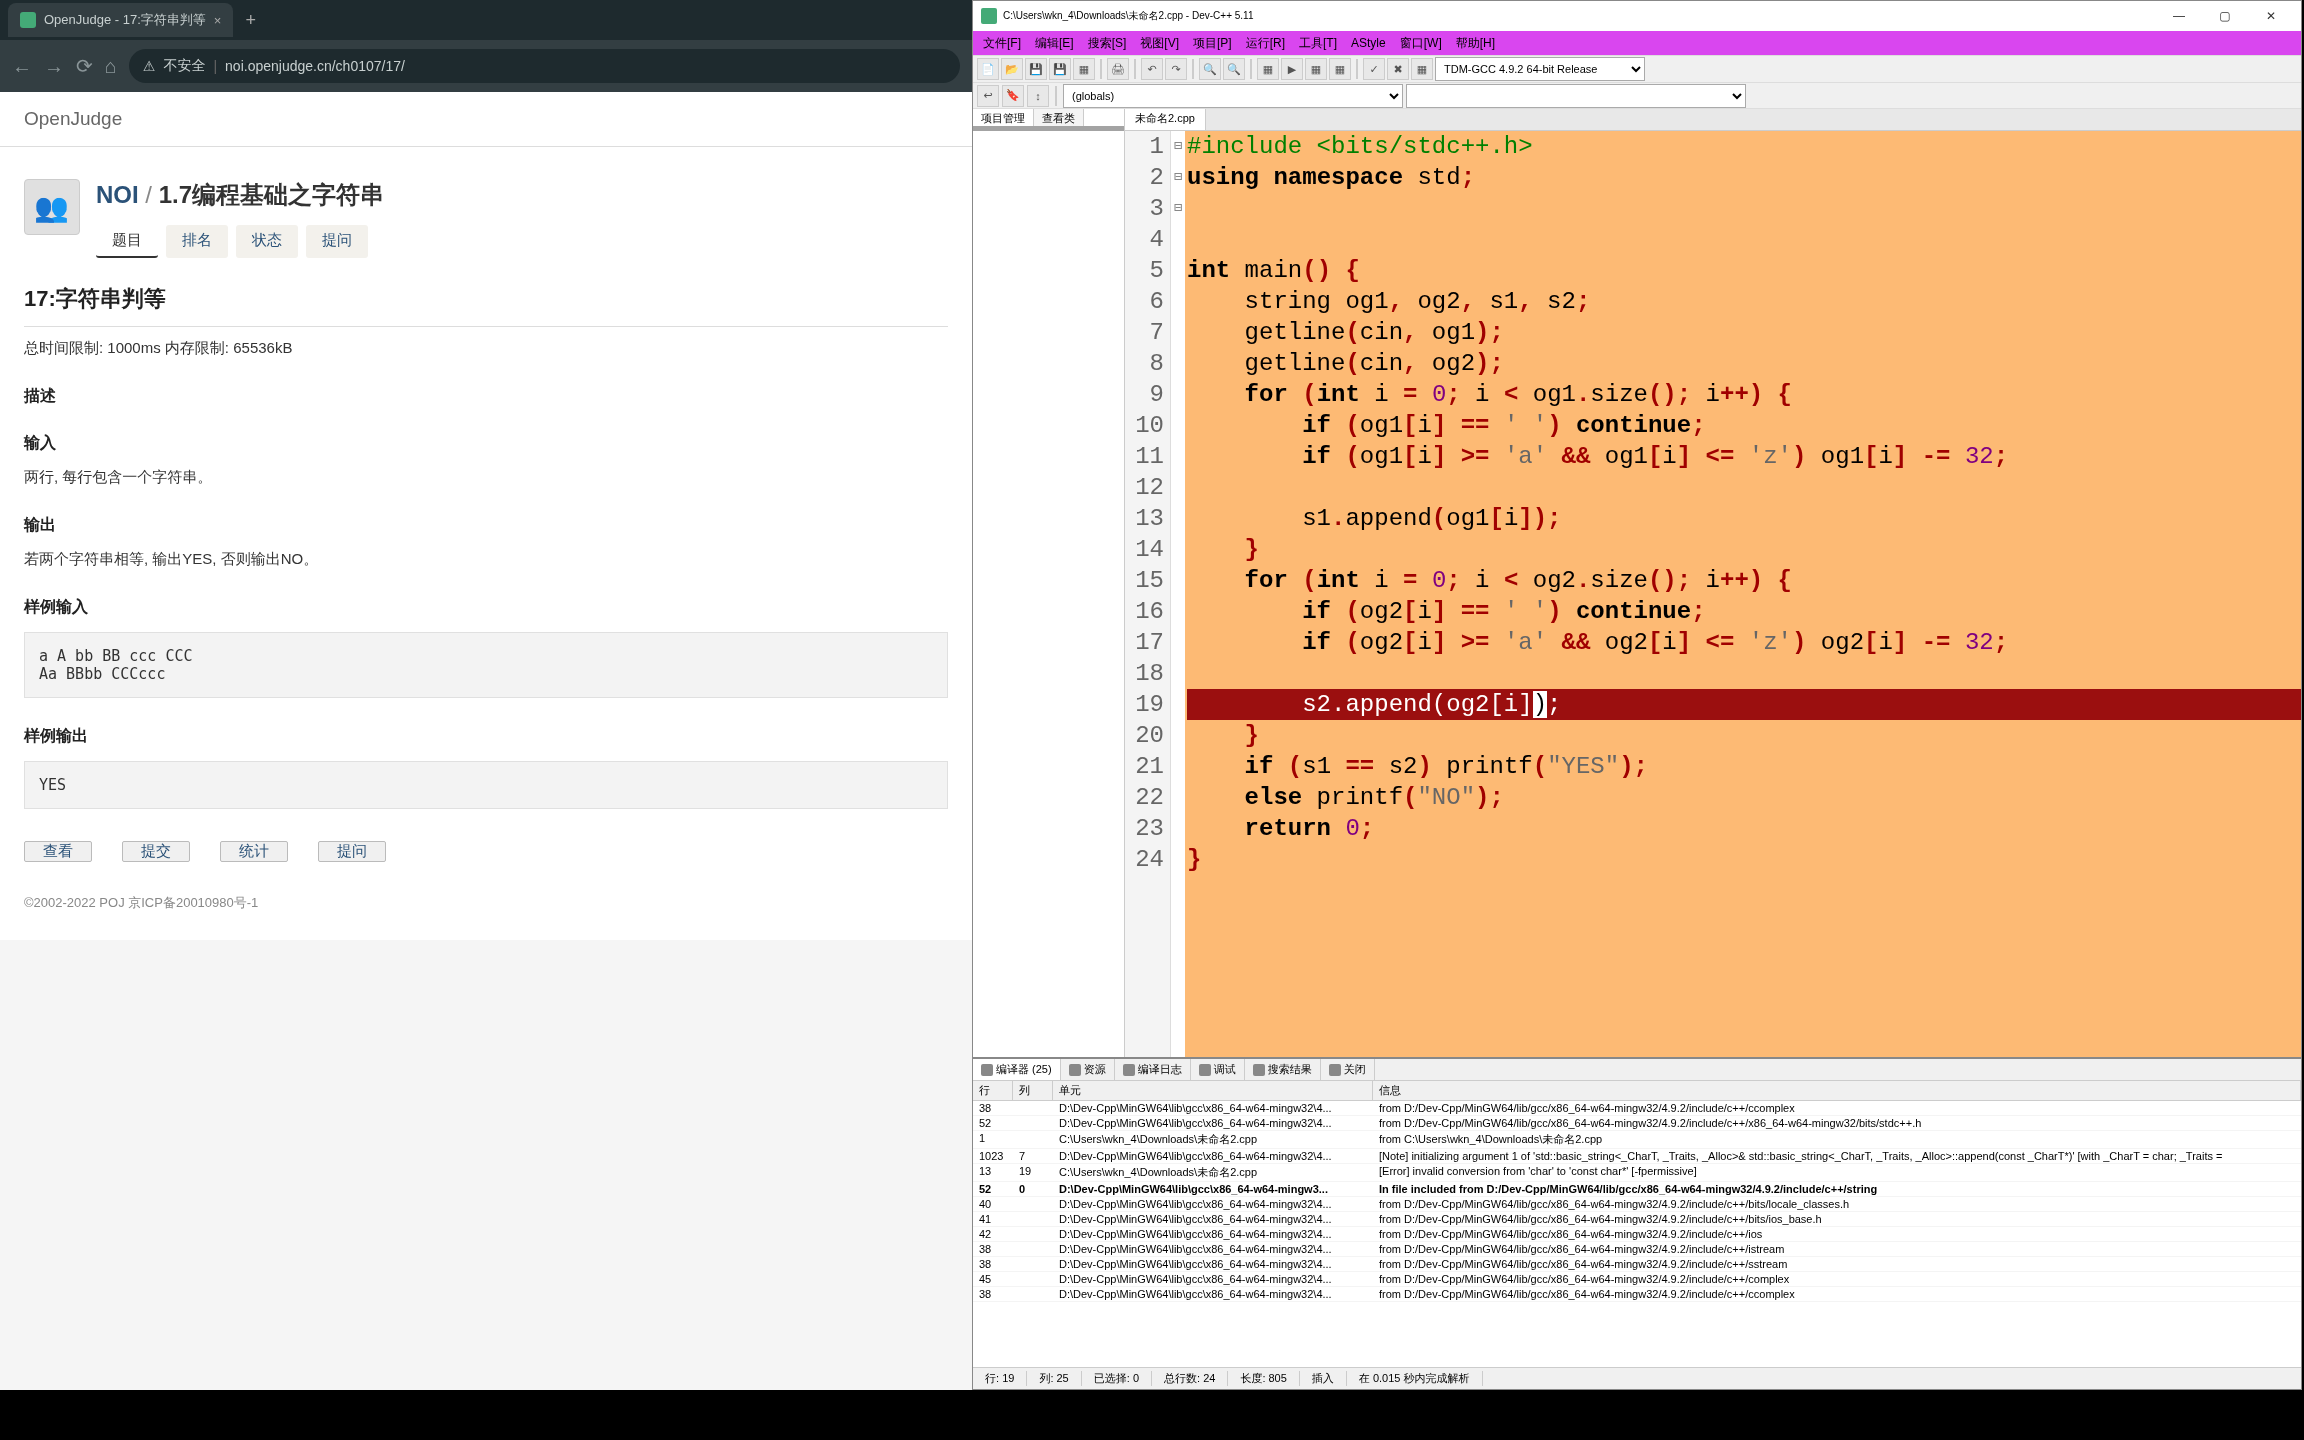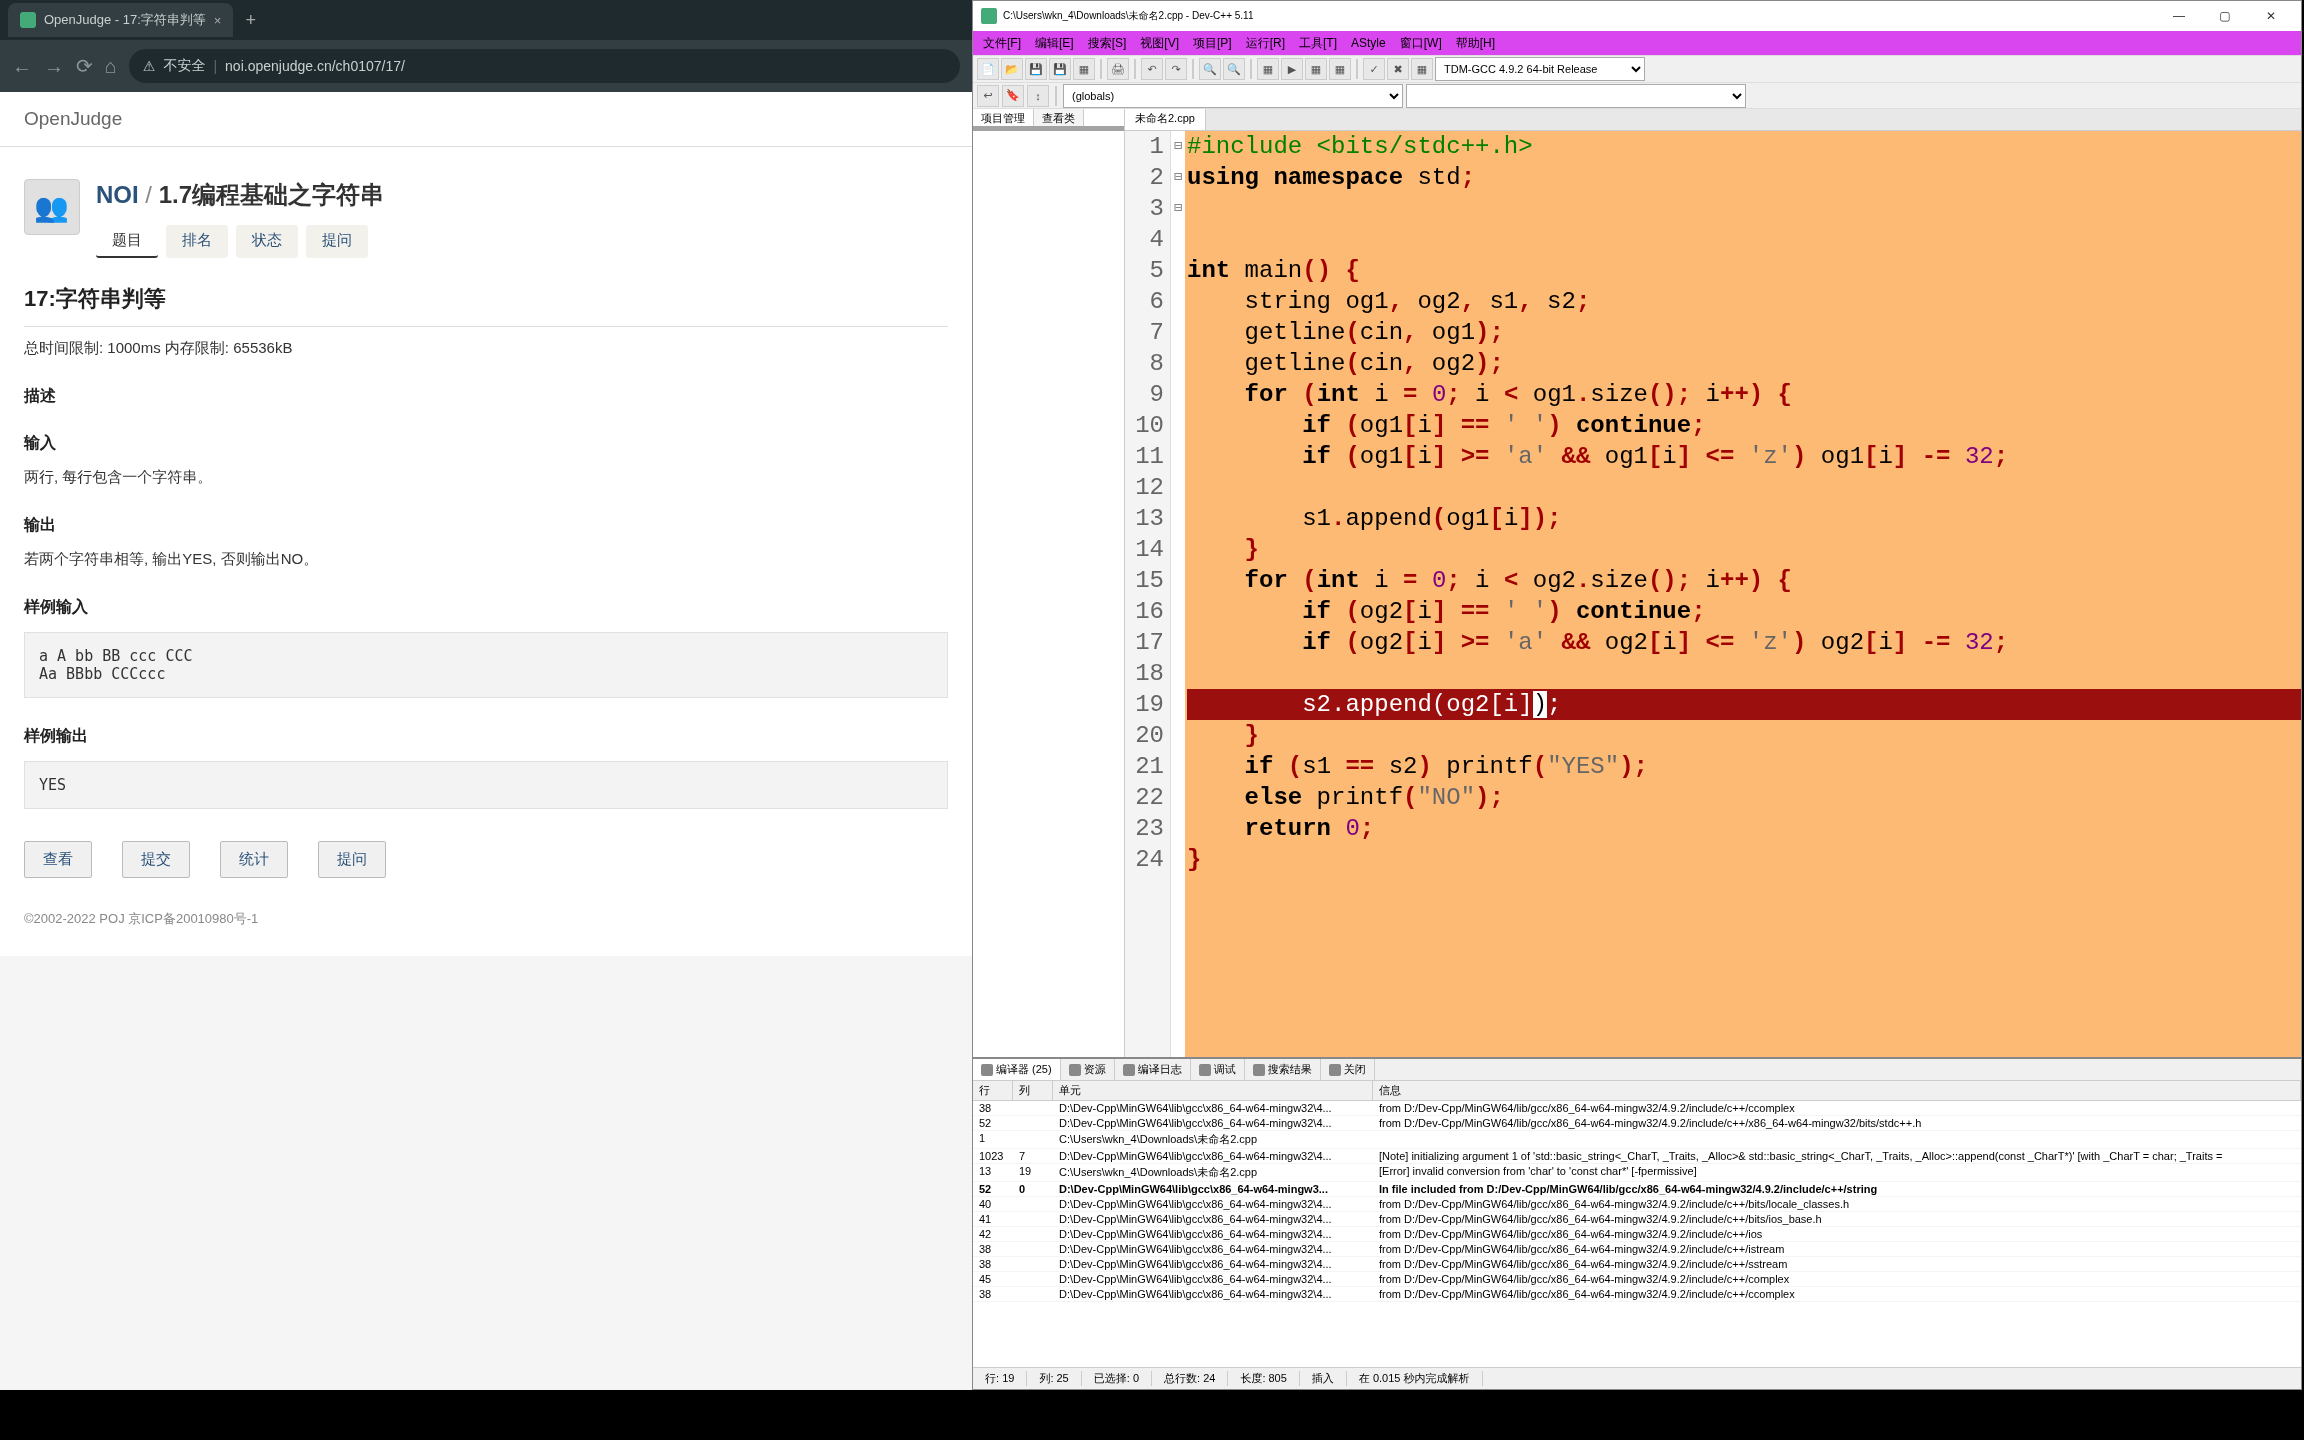--- a/index.html
+++ b/index.html
@@ -37,7 +37,7 @@
 .section hr { border: none; border-top: 1px solid #ddd; margin: 4px 0; }
 .code-block { background: #f3f3f3; border: 1px solid #e0e0e0; padding: 14px; font-family: Consolas, monospace; font-size: 15px; white-space: pre; color: #333; margin: 8px 0; }
 .page-buttons { display: flex; gap: 30px; padding: 24px 0; }
-.page-btn { padding: 8px 18px; background: #f0f0f0; border: 1px solid #bbb; color: #2b5278; border-radius: 2px; font-size: 15px; }
+.page-btn { padding: 0 18px; background: #f0f0f0; border: 1px solid #bbb; color: #2b5278; border-radius: 2px; font-size: 15px; }
 .page-footer { color: #888; font-size: 13px; padding-top: 8px; }
 
 

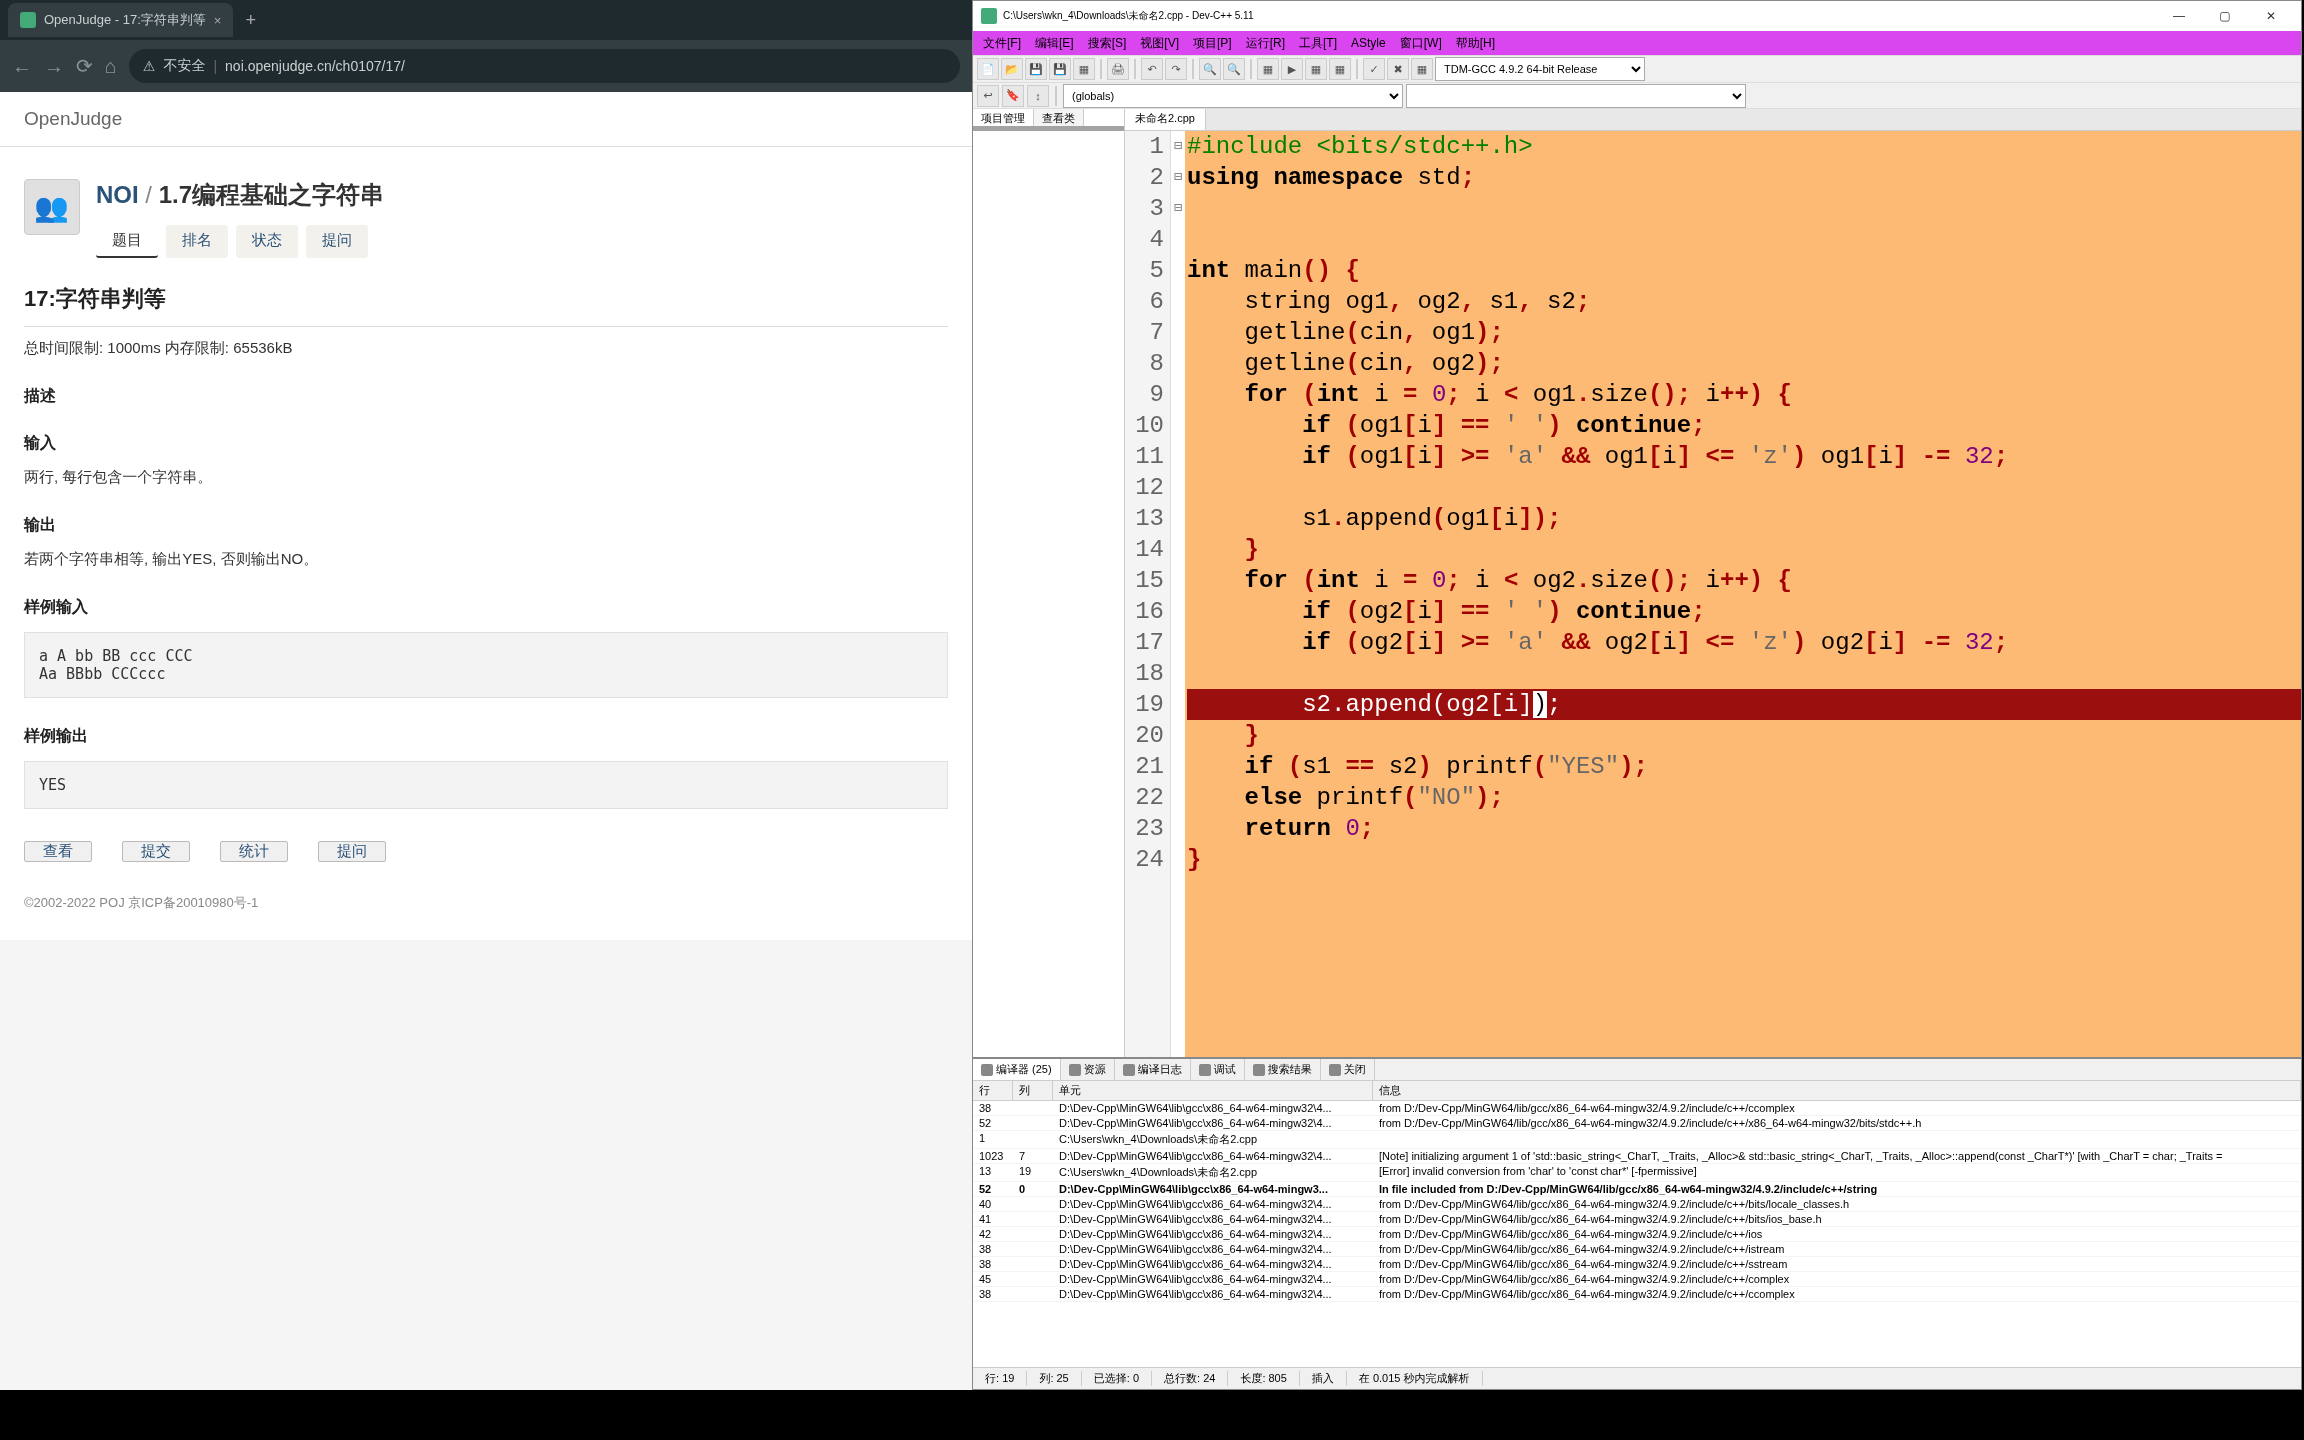--- a/index.html
+++ b/index.html
@@ -331,6 +331,7 @@
                 <div class="col-line">1</div>
                 <div class="col-col"></div>
                 <div class="col-unit">C:\Users\wkn_4\Downloads\未命名2.cpp</div>
+                <div class="col-msg">from C:\Users\wkn_4\Downloads\未命名2.cpp</div>
               </div>
               <div class="compiler-row">
                 <div class="col-line">1023</div>

